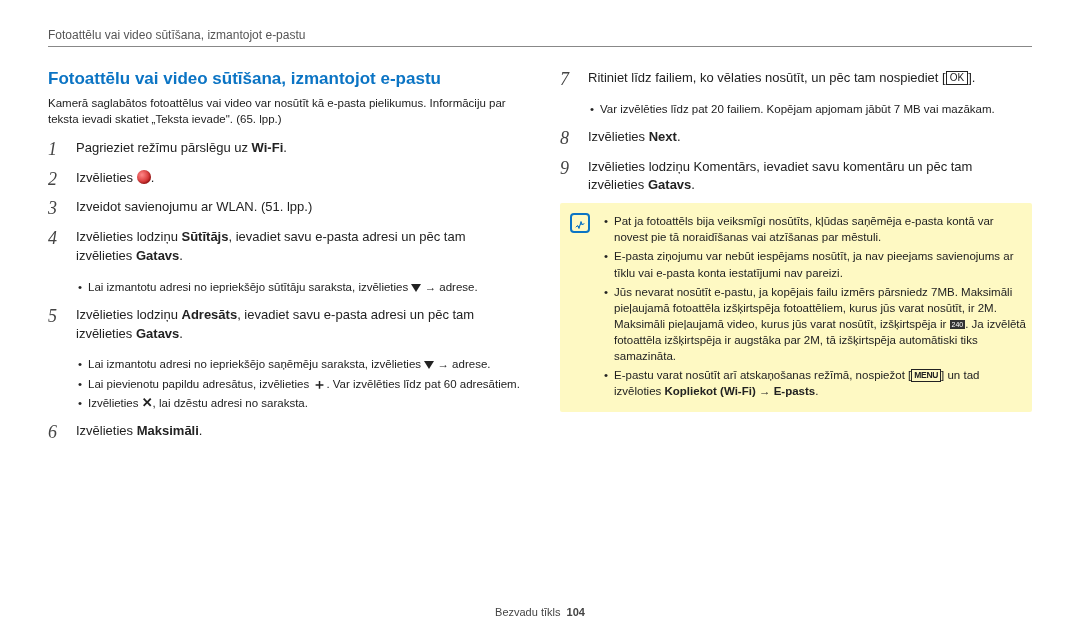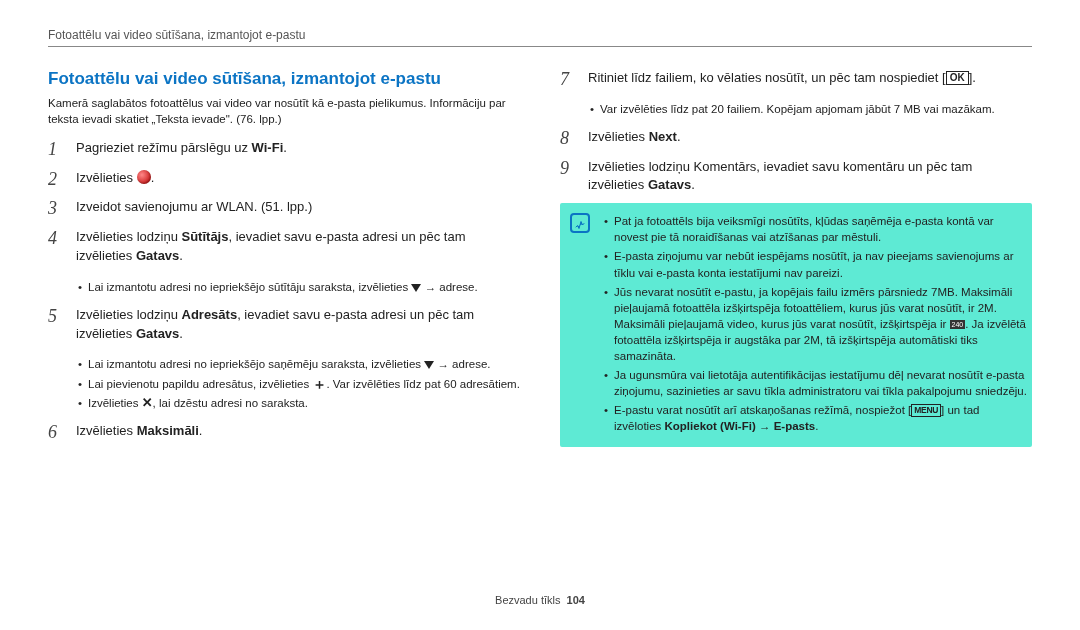--- a/index.html
+++ b/index.html
@@ -113,7 +113,7 @@
     display:inline-block;
     border:1.5px solid #222;
     font-size:10px;
-    font-weight:bold;
+    font-weight:normal;
     padding:0 3px;
     line-height:1.2;
     vertical-align:1px;

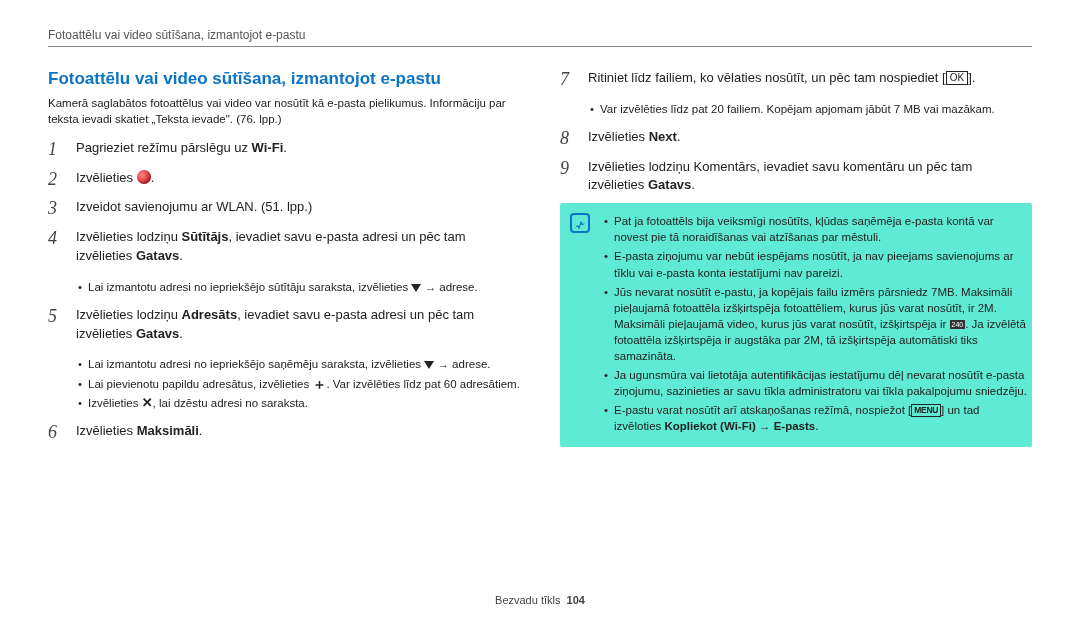--- a/index.html
+++ b/index.html
@@ -182,7 +182,7 @@
 
     <div class="col">
       <h1>Fotoattēlu vai video sūtīšana, izmantojot e-pastu</h1>
-      <p class="intro">Kamerā saglabātos fotoattēlus vai video var nosūtīt kā e-pasta pielikumus. Informāciju par teksta ievadi skatiet „Teksta ievade". (76. lpp.)</p>
+      <p class="intro">Kamerā saglabātos fotoattēlus vai video var nosūtīt kā e-pasta pielikumus. Informāciju par teksta ievadi skatiet „Teksta ievade". (65. lpp.)</p>
 
       <div class="step">
         <div class="num">1</div>

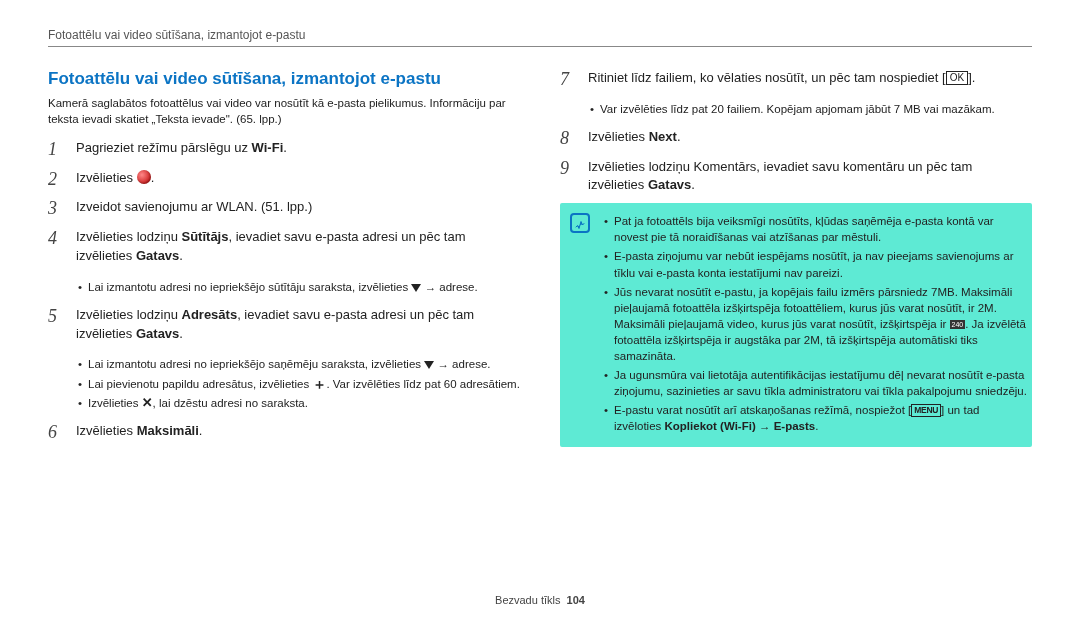--- a/index.html
+++ b/index.html
@@ -140,7 +140,7 @@
   b { font-weight: 600; }
 
   .notebox {
-    background: #5eead4;
+    background: #fef9c3;
     border-radius: 2px;
     padding: 10px 4px 10px 42px;
     position: relative;

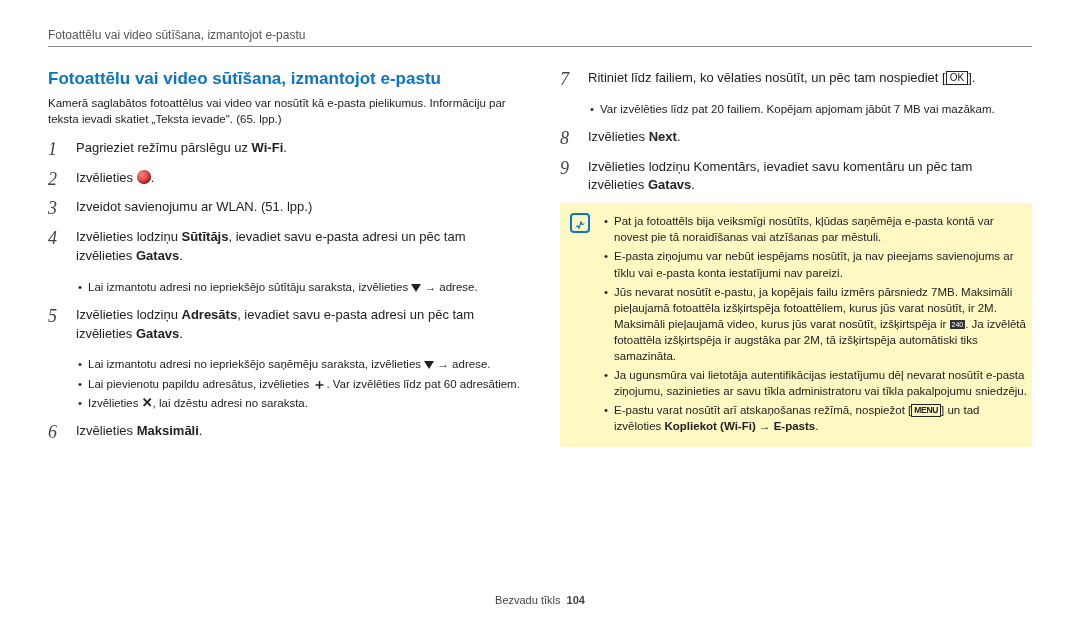--- a/index.html
+++ b/index.html
@@ -276,7 +276,6 @@
           <li>Pat ja fotoattēls bija veiksmīgi nosūtīts, kļūdas saņēmēja e-pasta kontā var novest pie tā noraidīšanas vai atzīšanas par mēstuli.</li>
           <li>E-pasta ziņojumu var nebūt iespējams nosūtīt, ja nav pieejams savienojums ar tīklu vai e-pasta konta iestatījumi nav pareizi.</li>
           <li><span>Jūs nevarat nosūtīt e-pastu, ja kopējais failu izmērs pārsniedz 7MB. Maksimāli pieļaujamā fotoattēla izšķirtspēja fotoattēliem, kurus jūs varat nosūtīt, ir 2M. Maksimāli pieļaujamā video, kurus jūs varat nosūtīt, izšķirtspēja ir </span><span class="icon-res">240</span><span>. Ja izvēlētā fotoattēla izšķirtspēja ir augstāka par 2M, tā izšķirtspēja automātiski tiks samazināta.</span></li>
-          <li>Ja ugunsmūra vai lietotāja autentifikācijas iestatījumu dēļ nevarat nosūtīt e-pasta ziņojumu, sazinieties ar savu tīkla administratoru vai tīkla pakalpojumu sniedzēju.</li>
           <li><span>E-pastu varat nosūtīt arī atskaņošanas režīmā, nospiežot </span>[<span class="icon-menu">MENU</span>]<span> un tad izvēloties </span><b>Kopliekot (Wi-Fi) → E-pasts</b><span>.</span></li>
         </ul>
       </div>

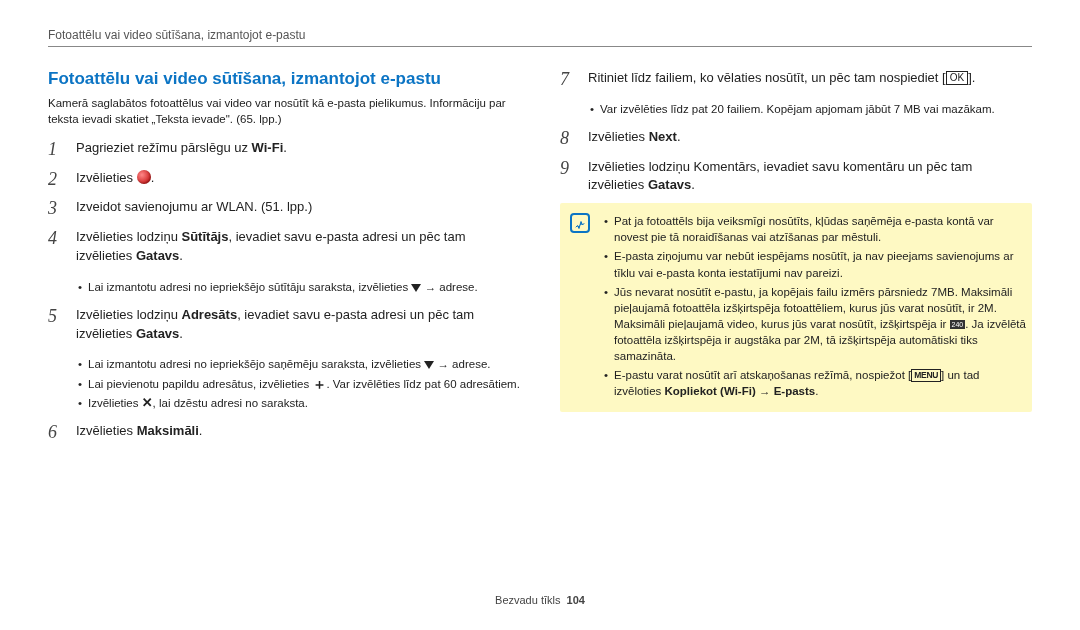--- a/index.html
+++ b/index.html
@@ -163,7 +163,7 @@
 
   .footer {
     position: absolute;
-    bottom: 24px;
+    bottom: 12px;
     left: 0;
     width: 100%;
     text-align: center;

